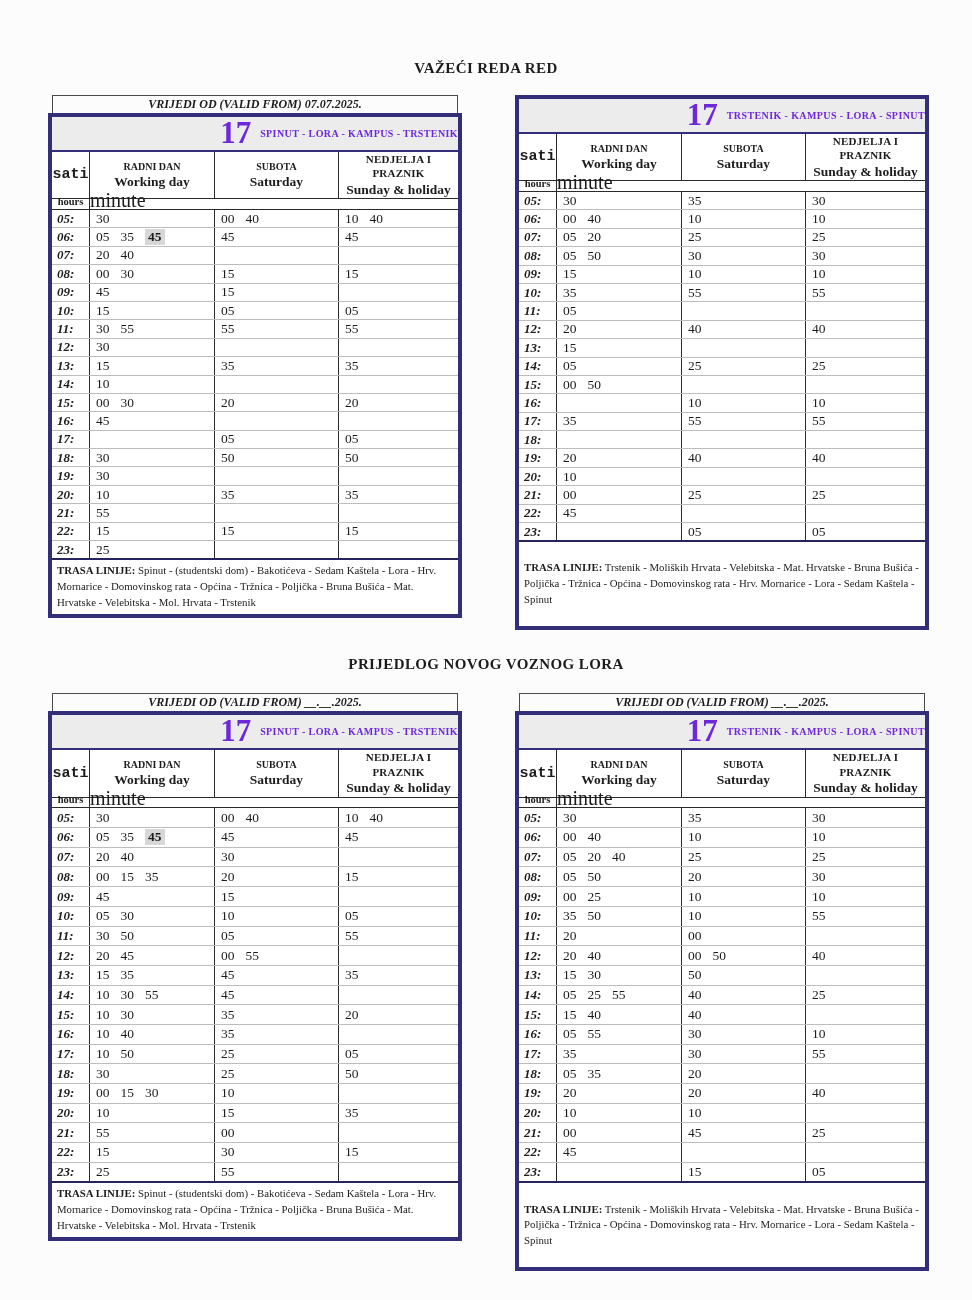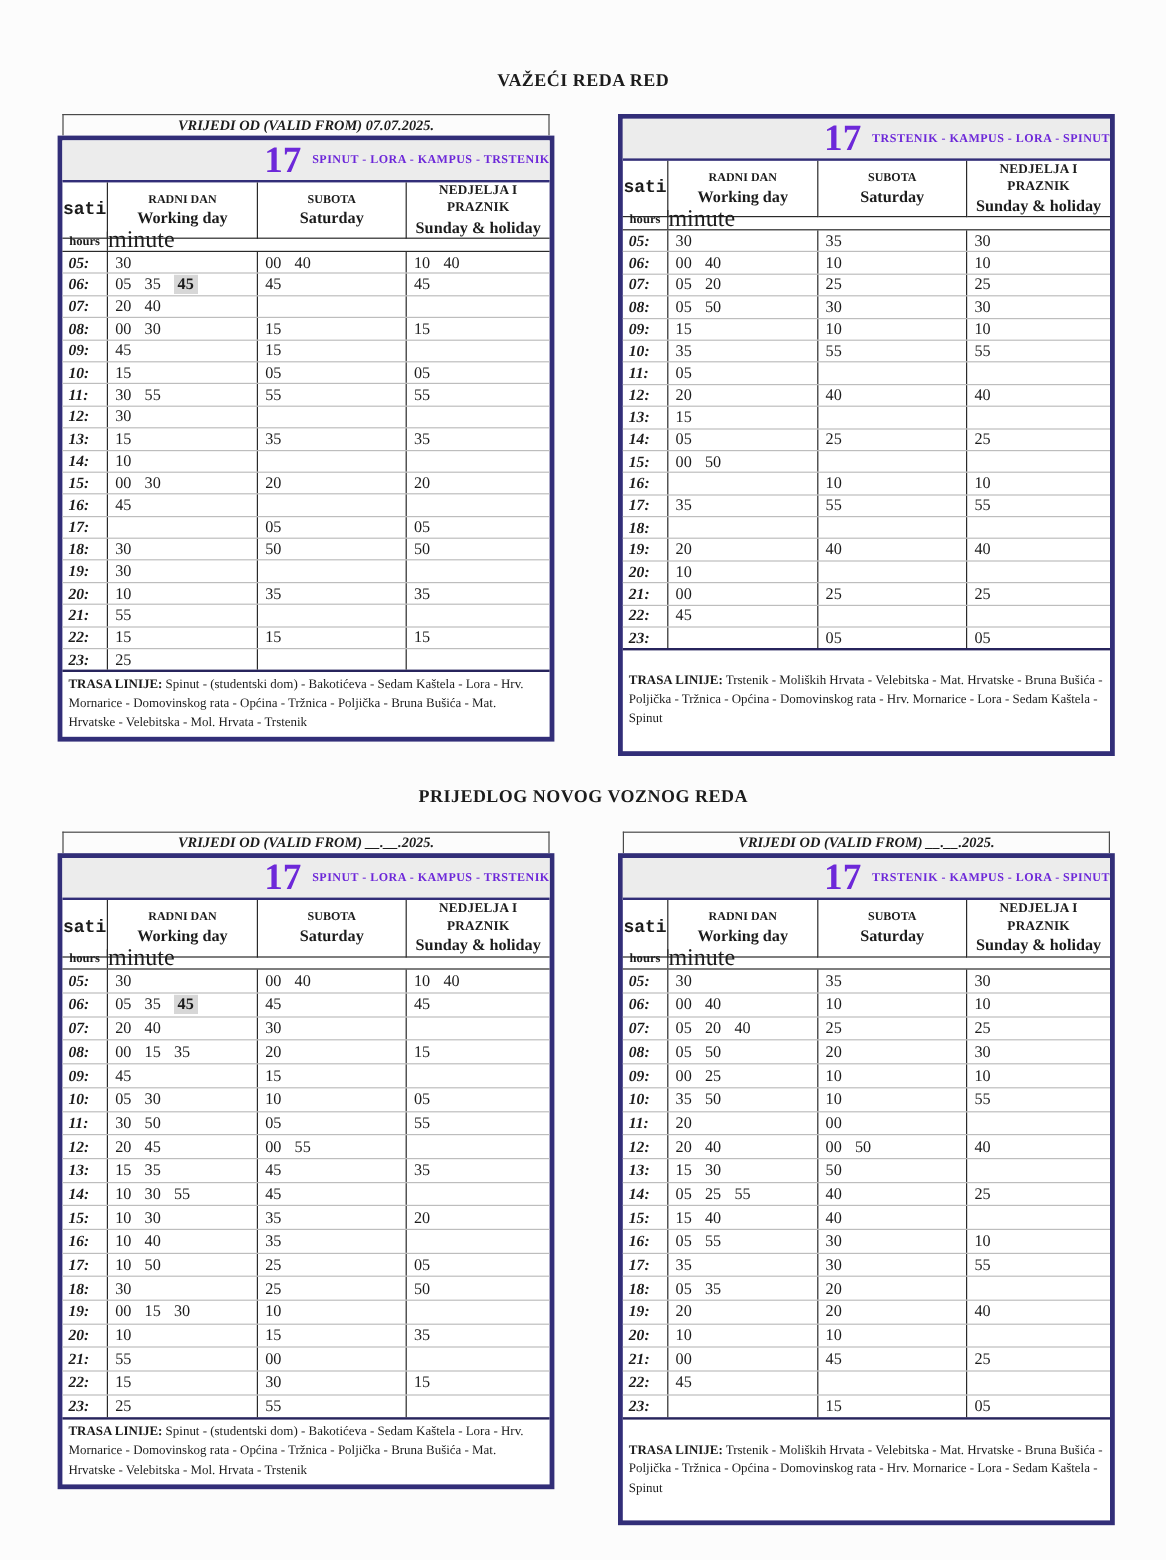--- a/index.html
+++ b/index.html
@@ -567,7 +567,7 @@
 
 </div>
 
-<h1 class="page-title" id="title-proposal">PRIJEDLOG NOVOG VOZNOG REDA</h1>
+<h1 class="page-title" id="title-proposal">PRIJEDLOG NOVOG VOZNOG LORA</h1>
 
 <div class="tables-row">
 

